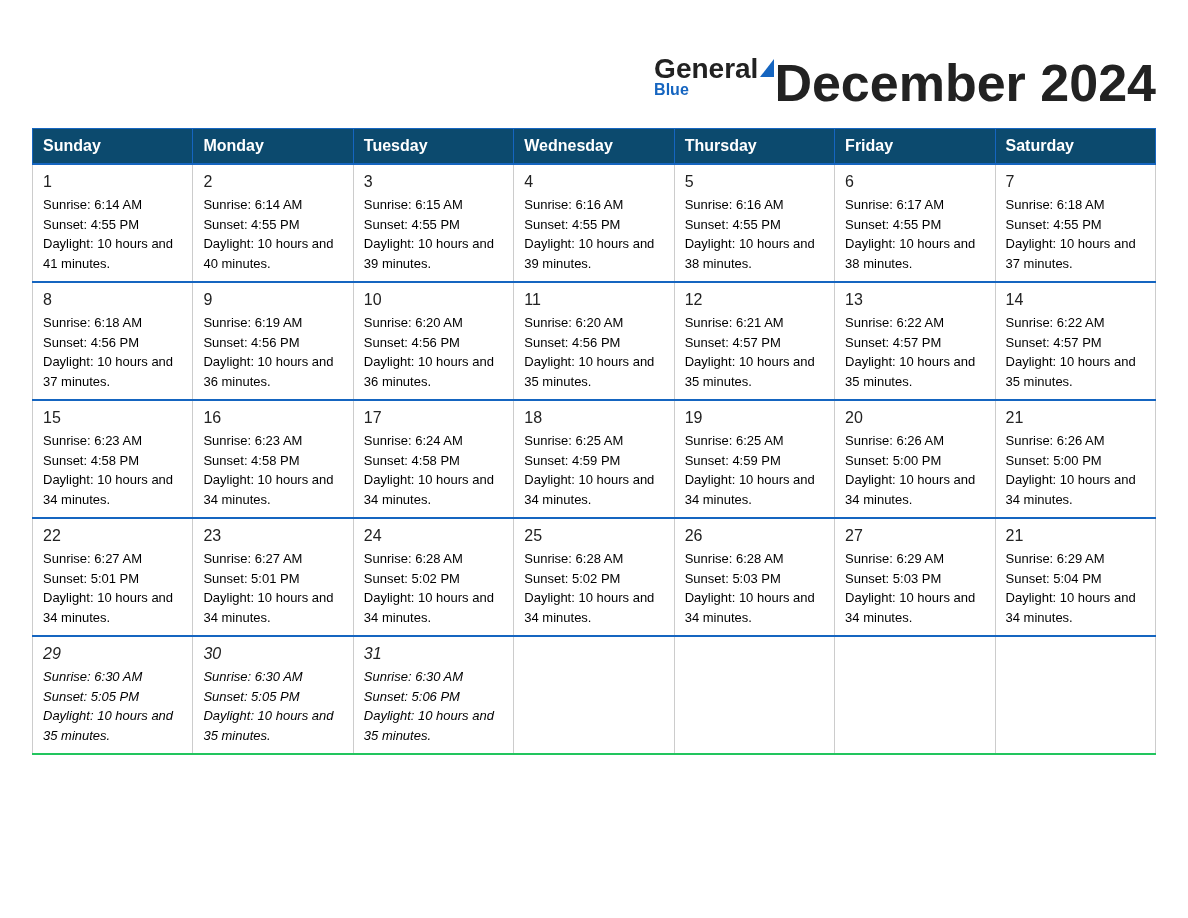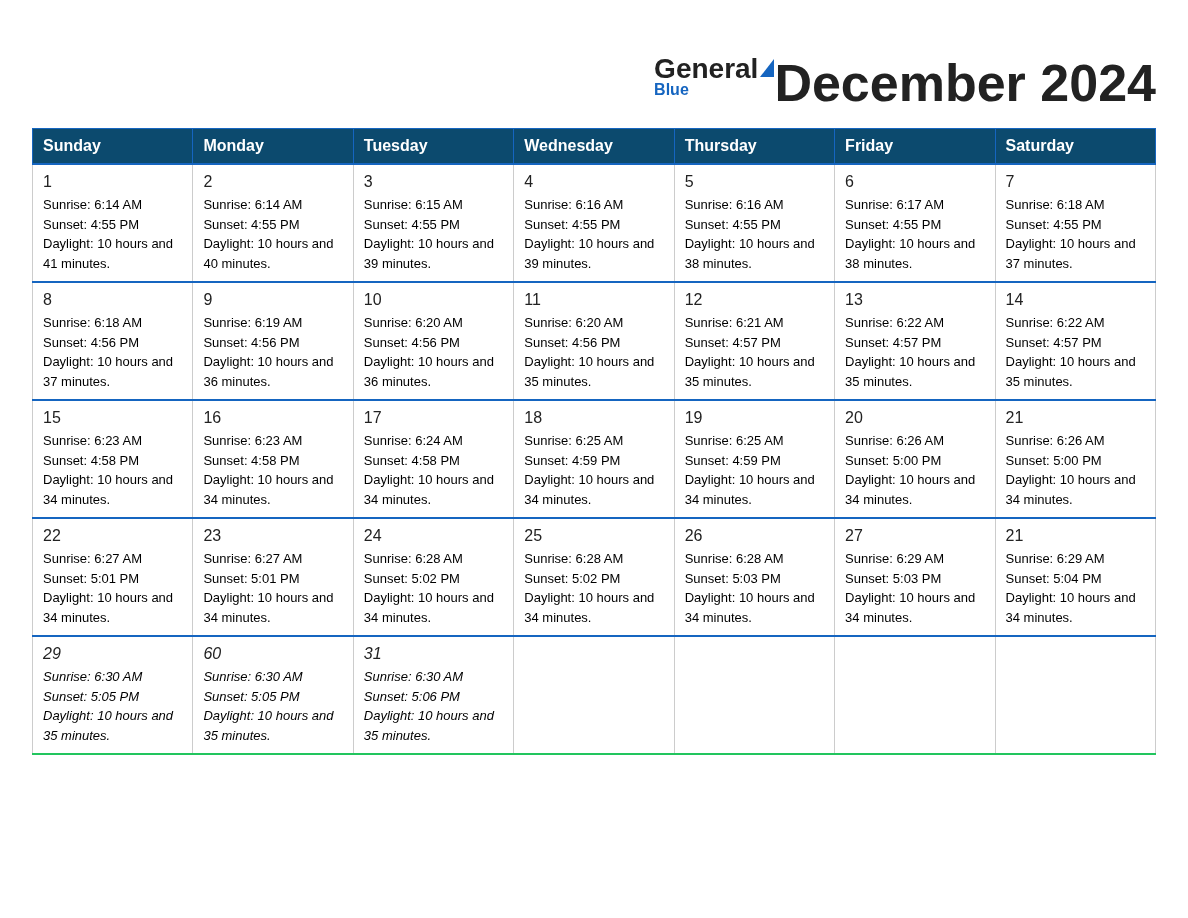--- a/index.html
+++ b/index.html
@@ -260,7 +260,7 @@
         <span class="day-info">Sunrise: 6:30 AM<br>Sunset: 5:05 PM<br>Daylight: 10 hours and 35 minutes.</span>
       </td>
         <td>
-        <span class="day-num">60</span>
+        <span class="day-num">30</span>
         <span class="day-info">Sunrise: 6:30 AM<br>Sunset: 5:05 PM<br>Daylight: 10 hours and 35 minutes.</span>
       </td>
         <td>

